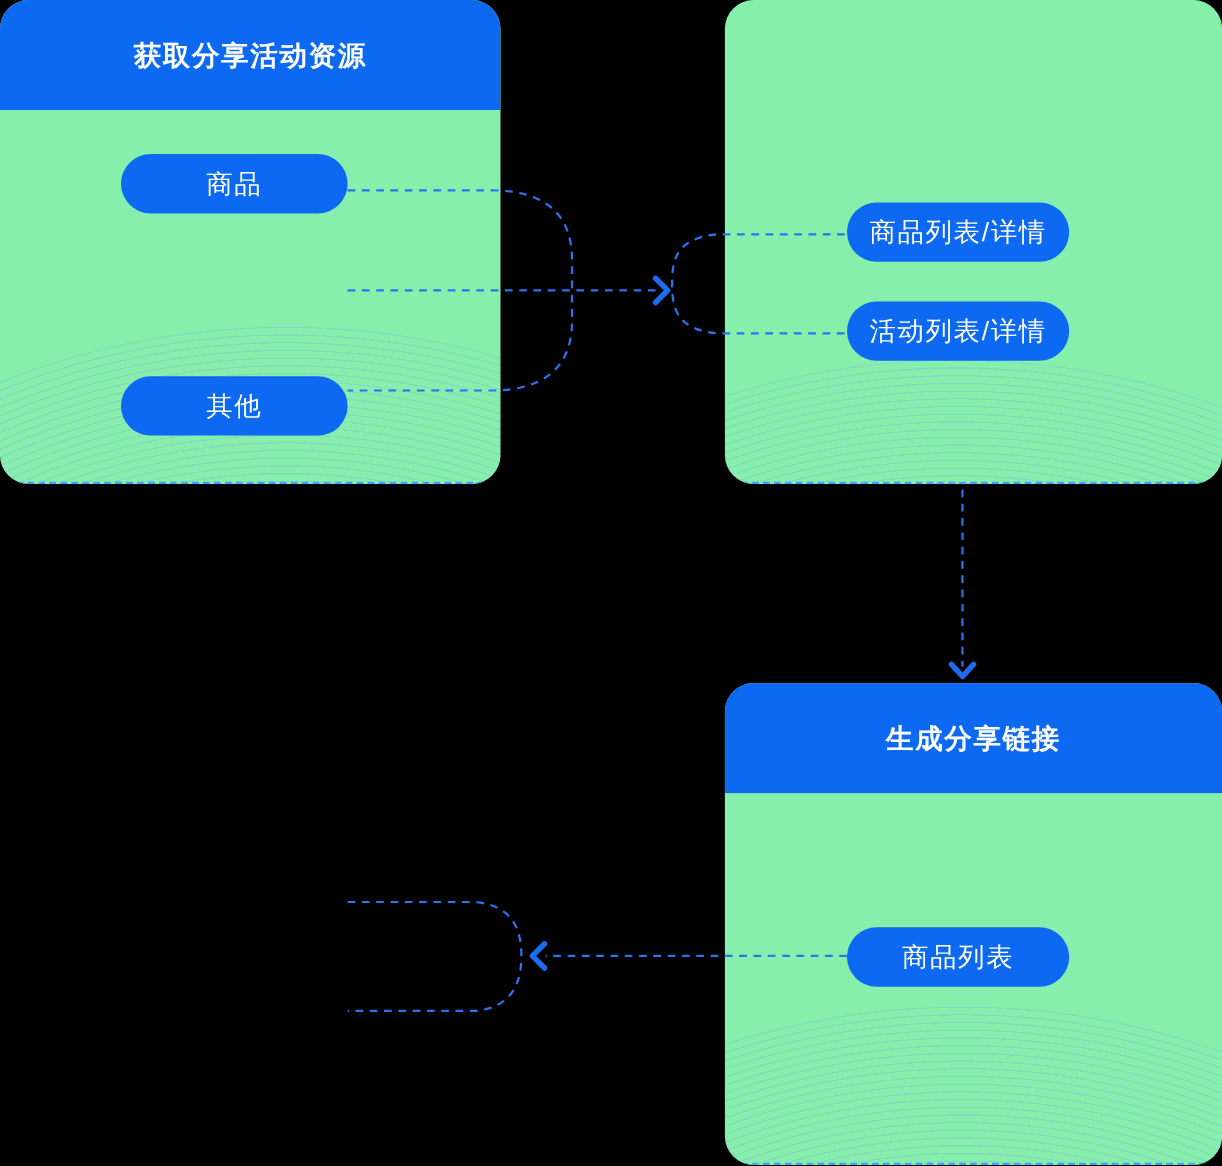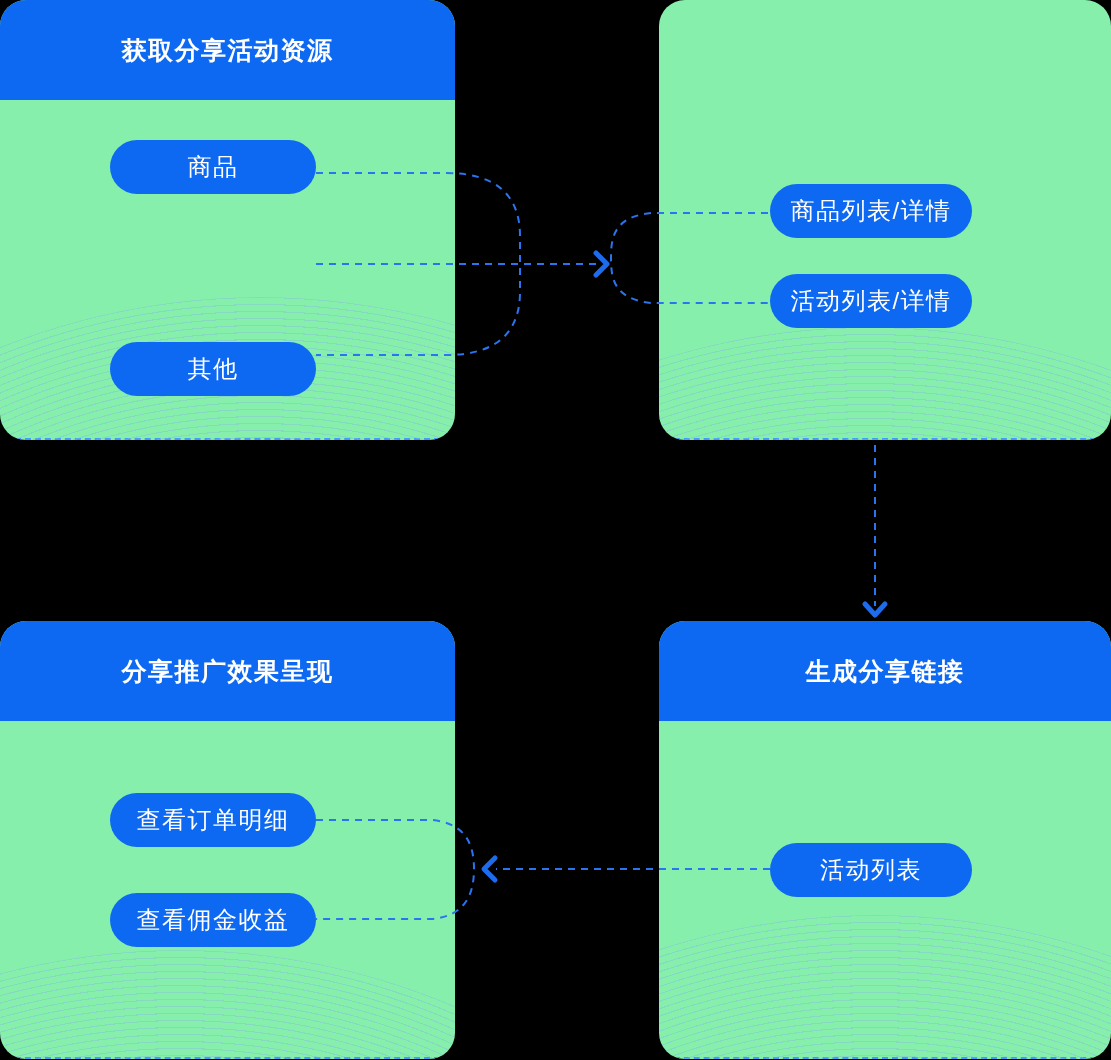--- a/index.html
+++ b/index.html
@@ -95,18 +95,6 @@
     </div>
   </section>
 
-  <section class="panel" id="panel-effect">
-    <div class="ripple"></div>
-    <div class="panel-header">
-      <span class="panel-title">分享推广效果呈现</span>
-    </div>
-    <div class="pill w-left" id="pill-order-detail">
-      <span>查看订单明细</span>
-    </div>
-    <div class="pill w-left" id="pill-commission">
-      <span>查看佣金收益</span>
-    </div>
-  </section>
 
   <section class="panel" id="panel-link">
     <div class="ripple"></div>

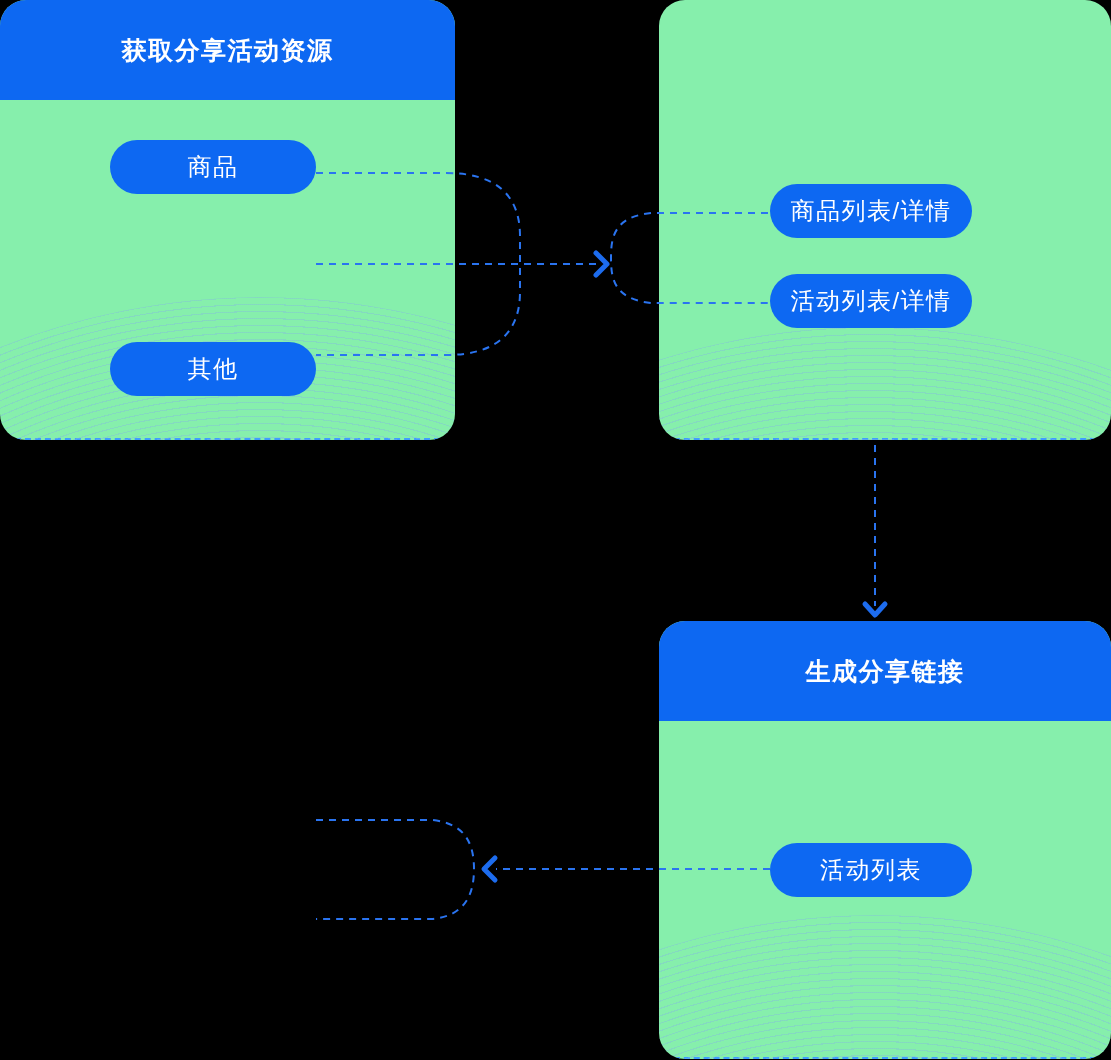--- a/index.html
+++ b/index.html
@@ -102,7 +102,7 @@
       <span class="panel-title">生成分享链接</span>
     </div>
     <div class="pill w-right" id="pill-promo-link">
-      <span>活动列表</span>
+      <span>商品列表</span>
     </div>
   </section>
 

